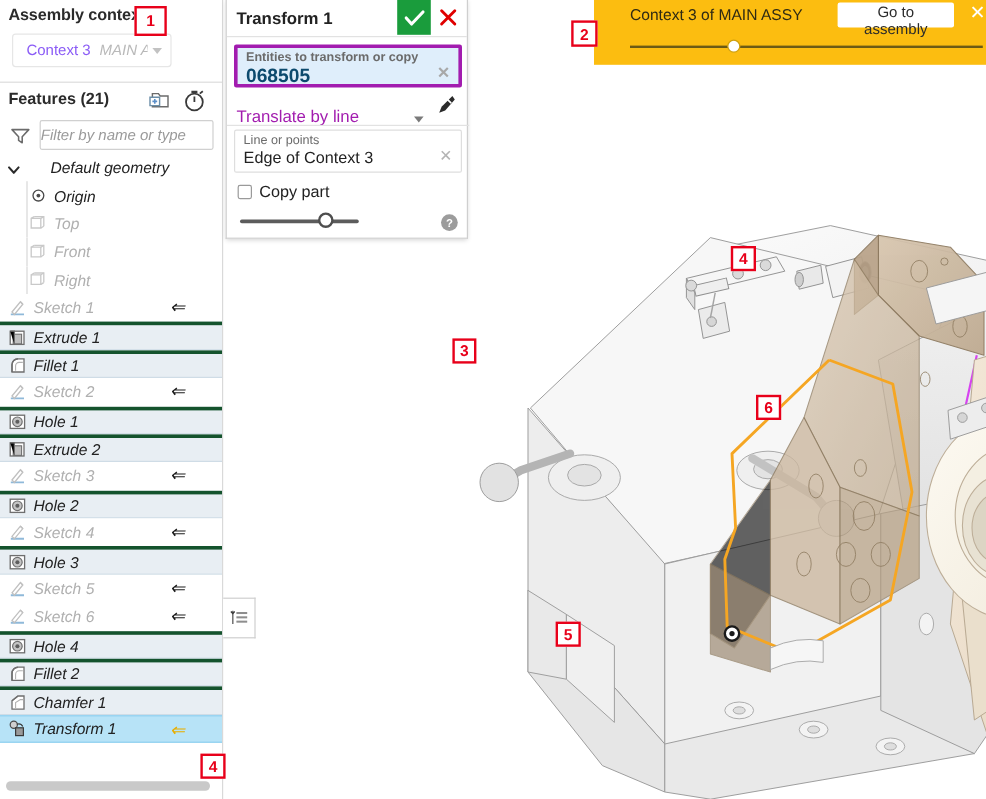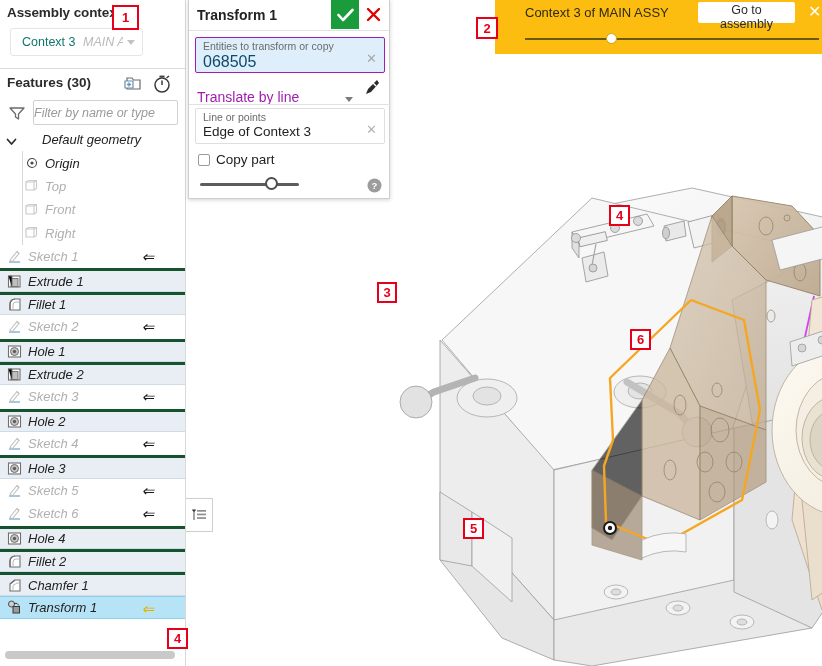--- a/index.html
+++ b/index.html
@@ -45,7 +45,7 @@
   }
   #ctx-dropdown .c-name {
     position: absolute; left: 11px; top: 6px;
-    font-size: 12.5px; color: #0f766e;
+    font-size: 12.5px; color: #8b5cf6;
   }
   #ctx-dropdown .c-asm {
     position: absolute; left: 72px; top: 6px;

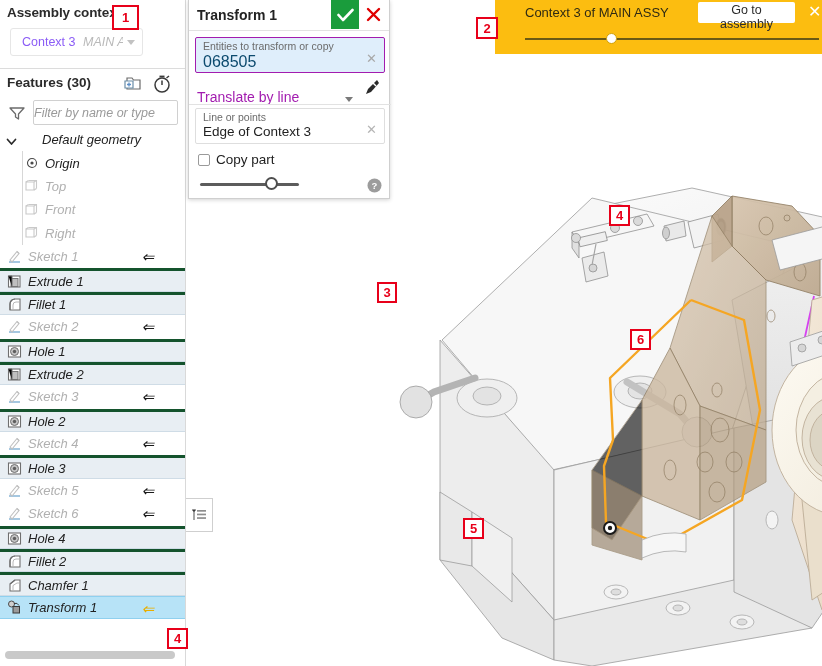--- a/index.html
+++ b/index.html
@@ -198,8 +198,9 @@
     position: absolute; left: 6px; top: 37px;
     width: 190px; height: 36px;
     background: #dfeefb;
-    border: 1px solid #a21caf;
+    border: 3px solid #a21caf;
     border-radius: 2px;
+    font-weight: bold;
   }
   #td-entities .fl {
     position: absolute; left: 7px; top: 2px;

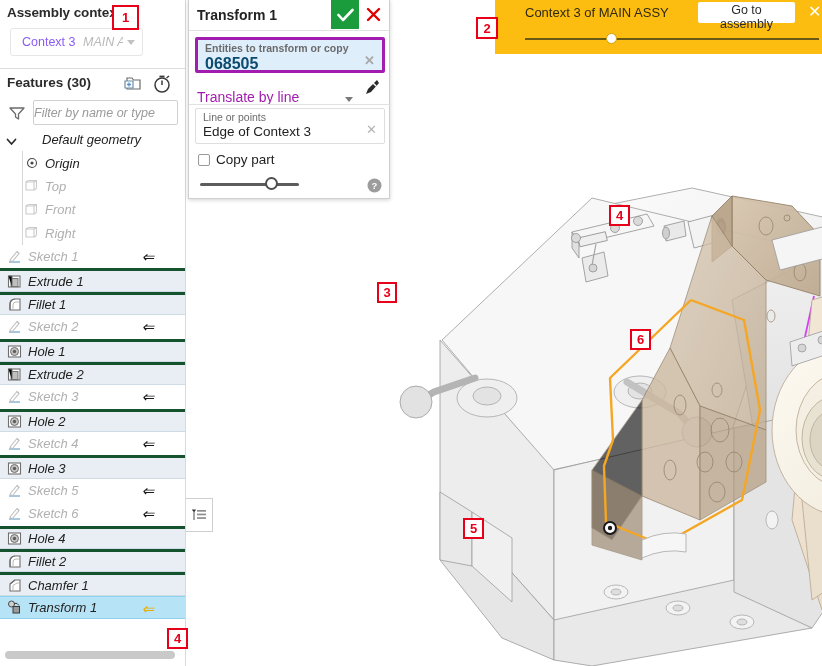--- a/index.html
+++ b/index.html
@@ -363,7 +363,7 @@
     </div>
 
     <div id="feat-header">
-      <div id="feat-title">Features (30)</div>
+      <div id="feat-title">Features (21)</div>
       <div id="icon-newfolder">
         <svg width="20" height="18" viewBox="0 0 20 18">
           <path d="M5 3 h5 l1.5 2 H18 v9 H5 z" fill="none" stroke="#6b6b6b" stroke-width="1.2"></path>

